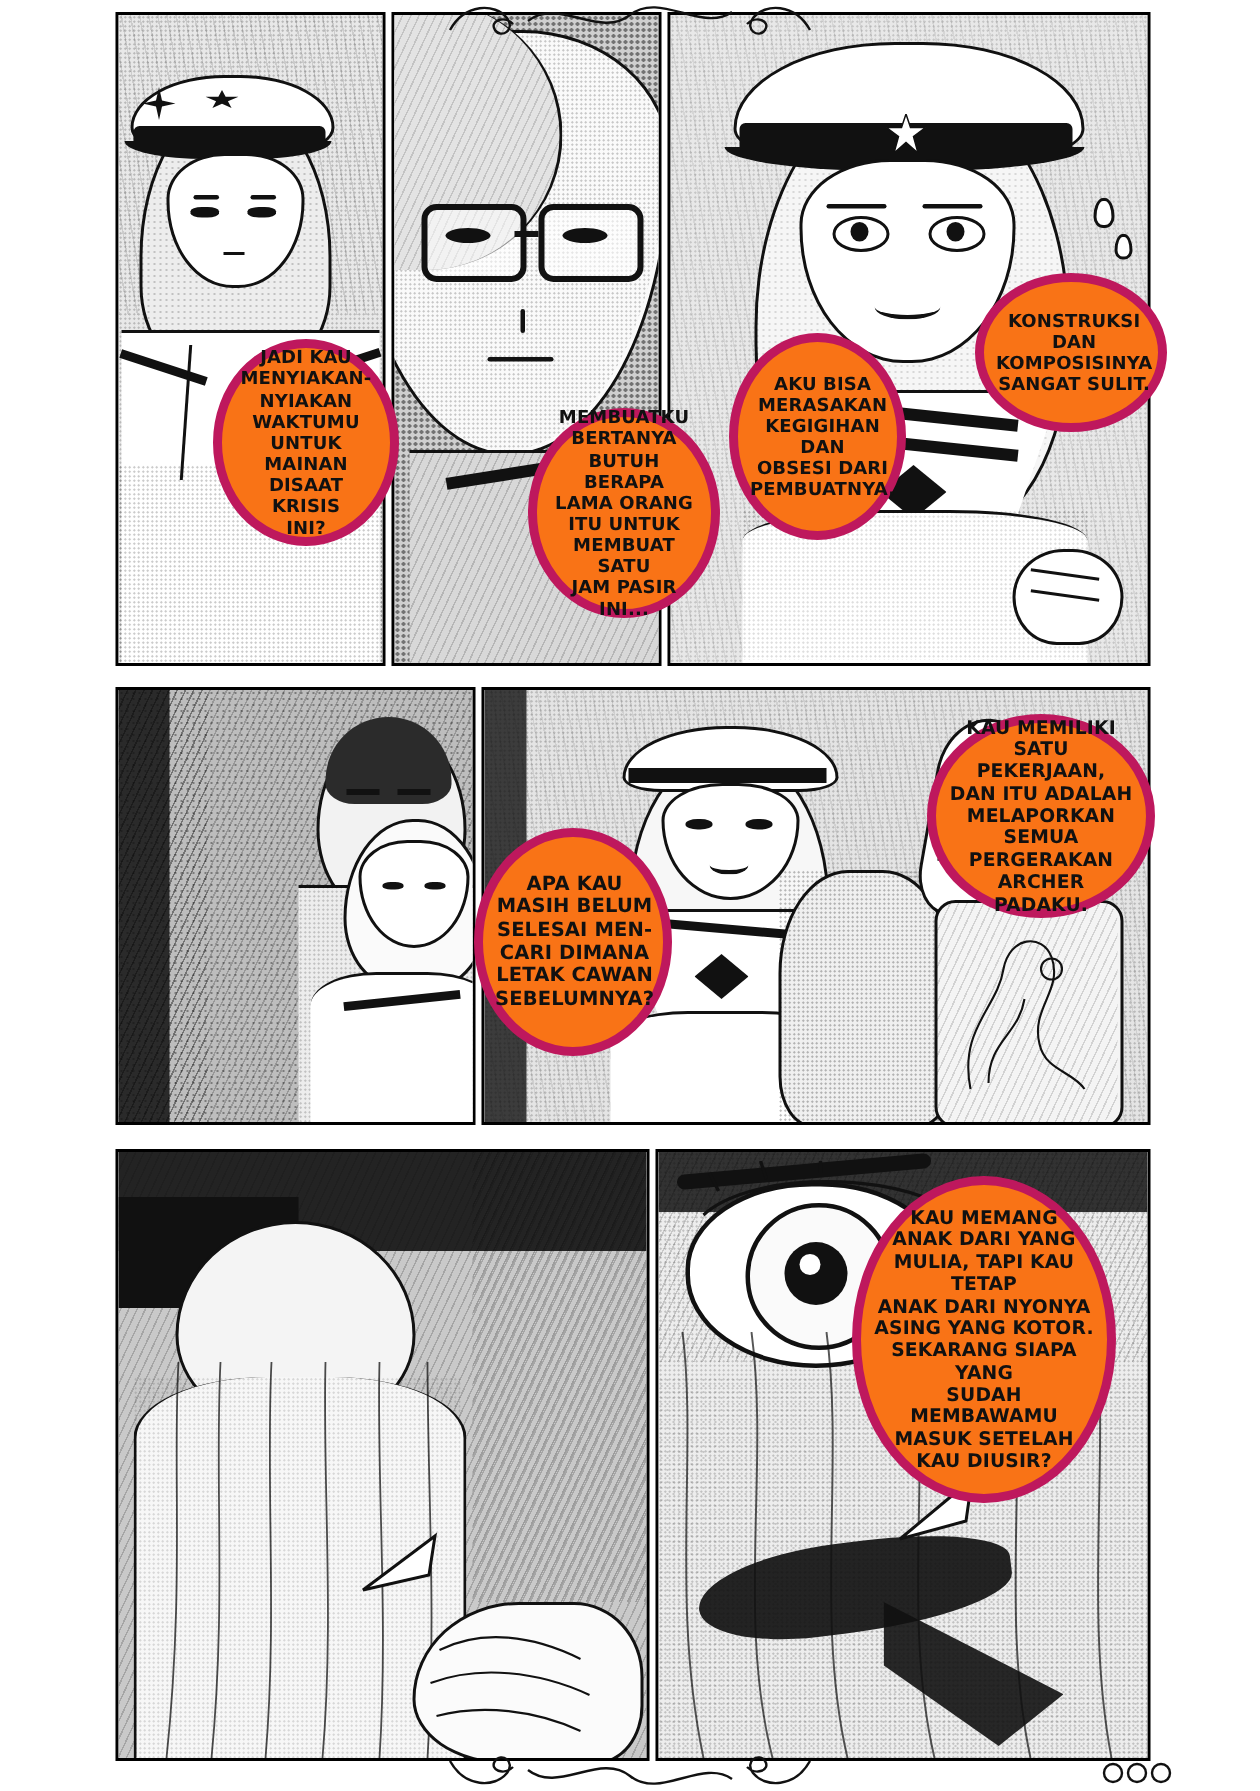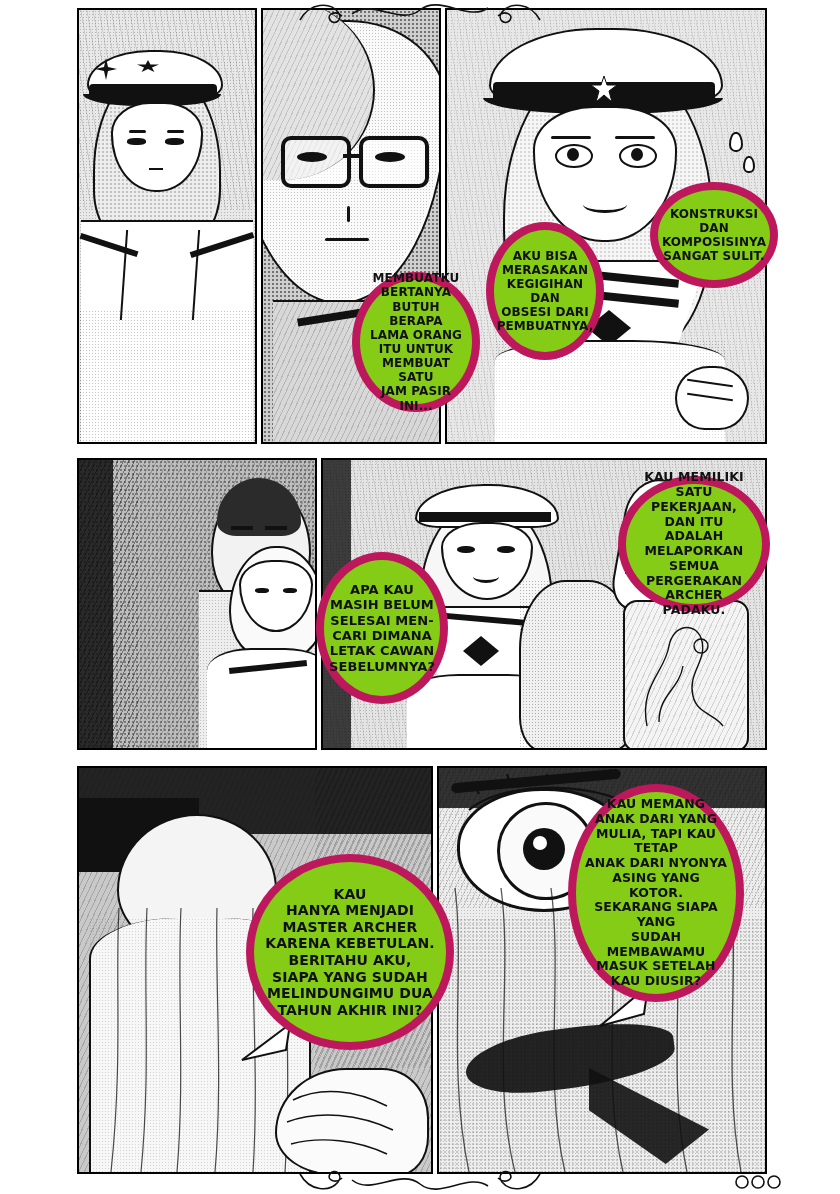--- a/index.html
+++ b/index.html
@@ -77,12 +77,11 @@
   
   .bubble {
     position: absolute;
-    background: #84cc16;
-    border: 8px solid #be185d;
+    background: #f97316;
+    border: 6px solid #be185d;
     border-radius: 50% / 50%;
     display: flex;
     align-items: center;
-    justify-content: center;
     text-align: center;
     box-sizing: border-box;
     z-index: 20;

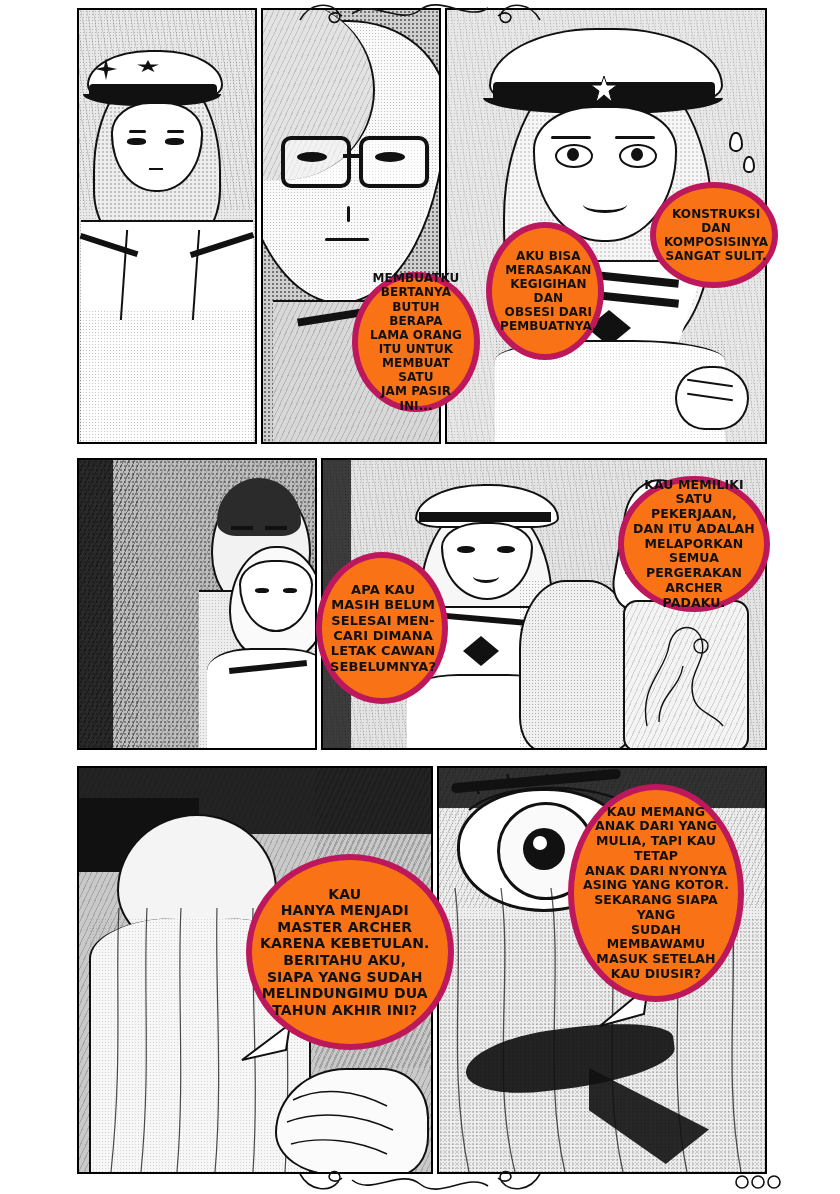--- a/index.html
+++ b/index.html
@@ -232,6 +232,15 @@
     </div>
   </div>
 
+  <div class="bubble" style="left:142px; top:226px; width:124px; height:138px;">
+    <div class="txt" style="font-size:12px;">JADI KAU
+MENYIAKAN-
+NYIAKAN
+WAKTUMU
+UNTUK MAINAN
+DISAAT KRISIS
+INI?</div>
+  </div>
 
   <div class="bubble" style="left:352px; top:272px; width:128px; height:140px;">
     <div class="txt" style="font-size:12px;">MEMBUATKU

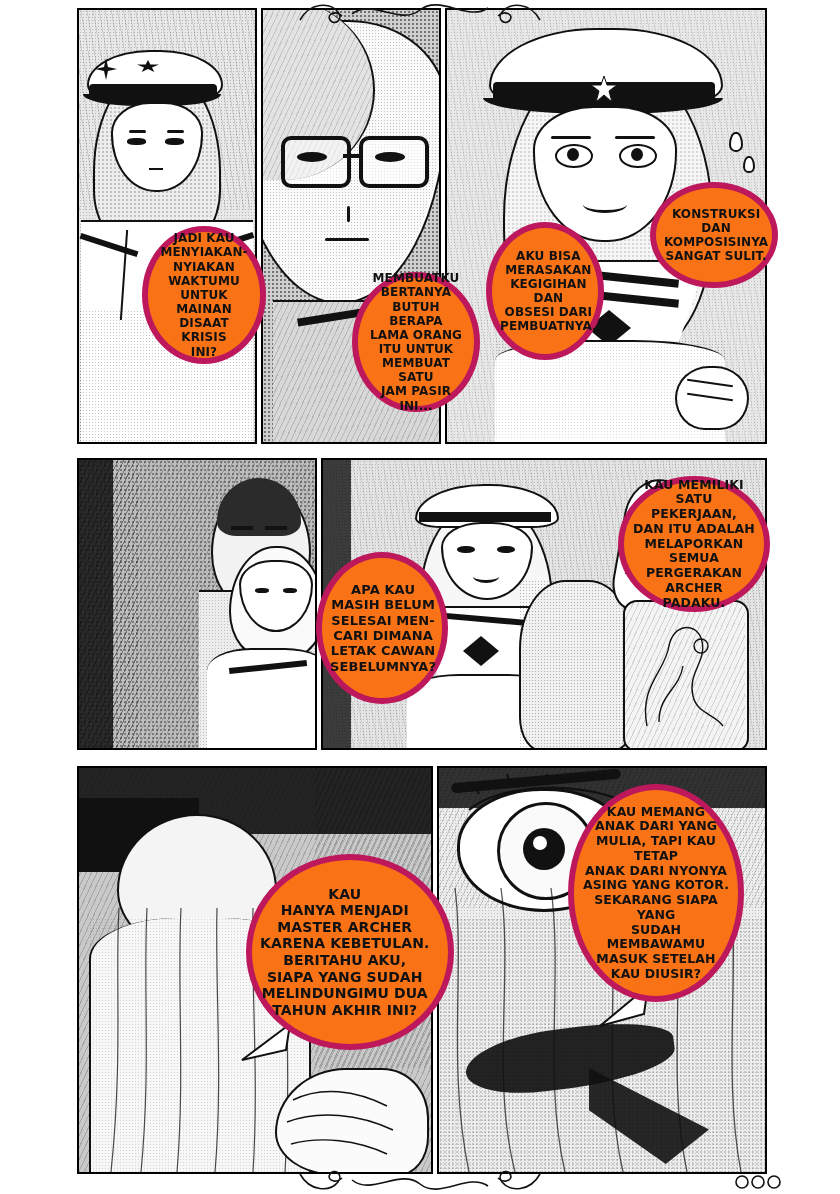--- a/index.html
+++ b/index.html
@@ -419,16 +419,6 @@
     </div>
   </div>
 
-  <div class="bubble" style="left:246px; top:854px; width:208px; height:196px;">
-    <div class="txt" style="font-size:14px;">KAU
-HANYA MENJADI
-MASTER ARCHER
-KARENA KEBETULAN.
-BERITAHU AKU,
-SIAPA YANG SUDAH
-MELINDUNGIMU DUA
-TAHUN AKHIR INI?</div>
-  </div>
 
   <div class="bubble" style="left:568px; top:784px; width:176px; height:218px;">
     <div class="txt" style="font-size:12.5px;">KAU MEMANG

